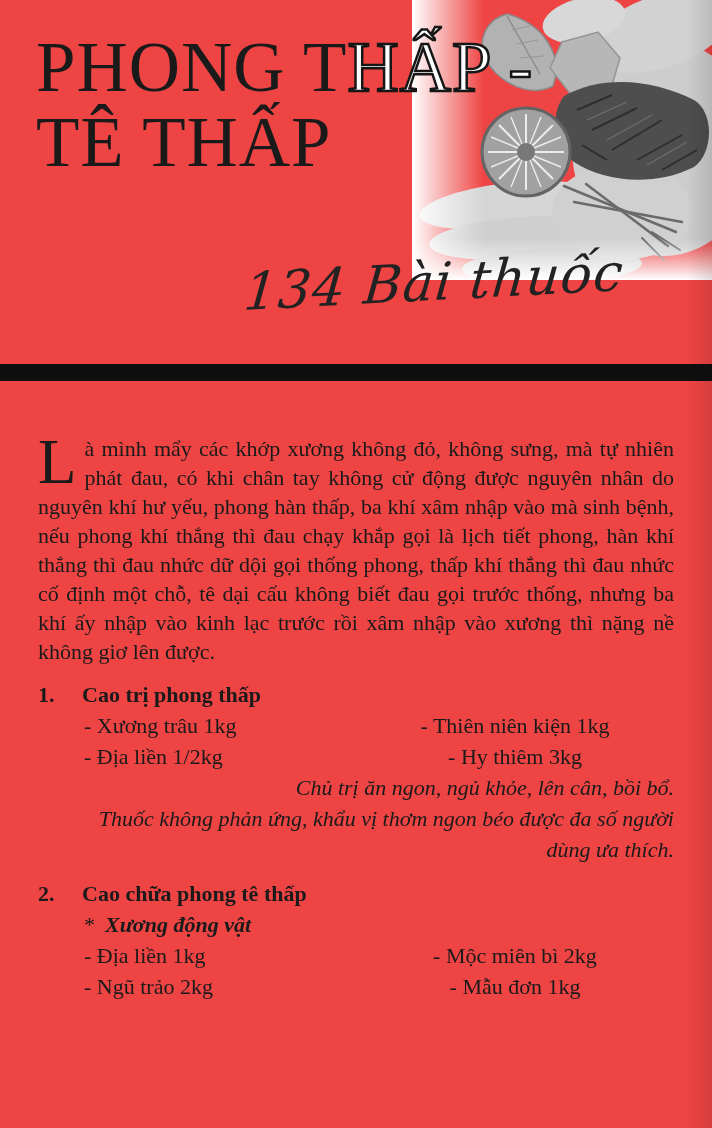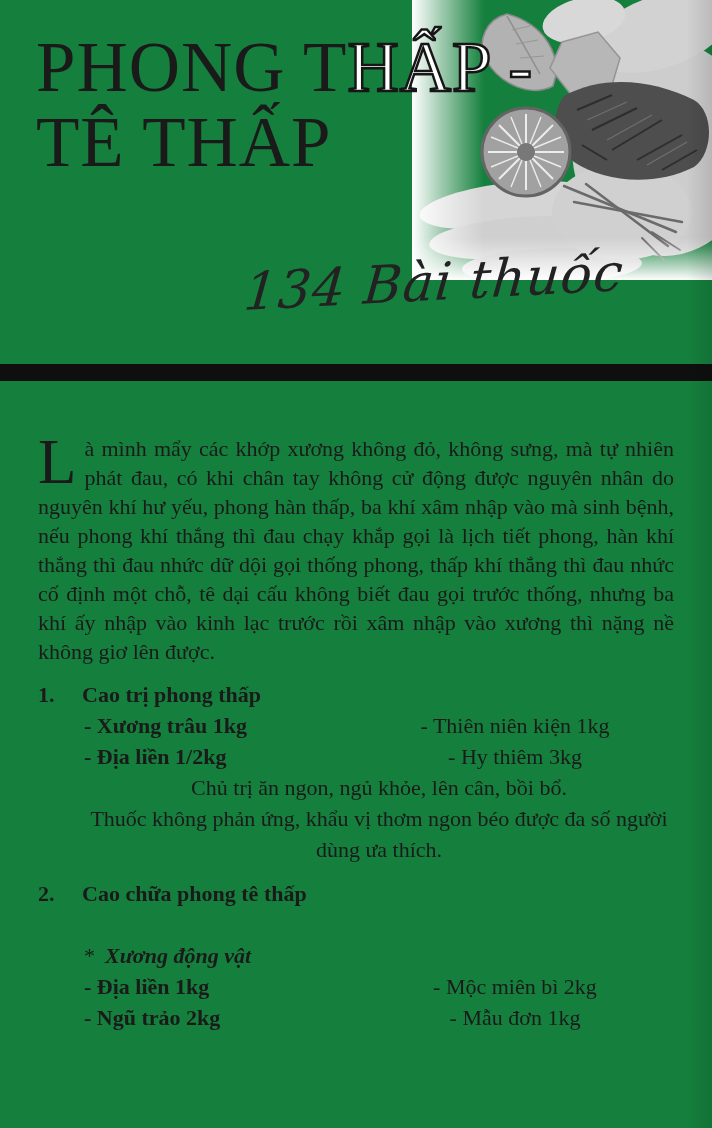--- a/index.html
+++ b/index.html
@@ -3,7 +3,7 @@
 <meta charset="utf-8">
 <style>
   html,body{margin:0;padding:0;background:#777;}
-  .page{position:relative;width:712px;height:1128px;background:#15803d;overflow:hidden;
+  .page{position:relative;width:712px;height:1128px;background:#ef4444;overflow:hidden;
         font-family:"Liberation Serif", serif;color:#1a1a1a;margin:0 auto;}
   
   .title{position:absolute;left:36px;top:30px;z-index:3;font-size:71px;line-height:75px;

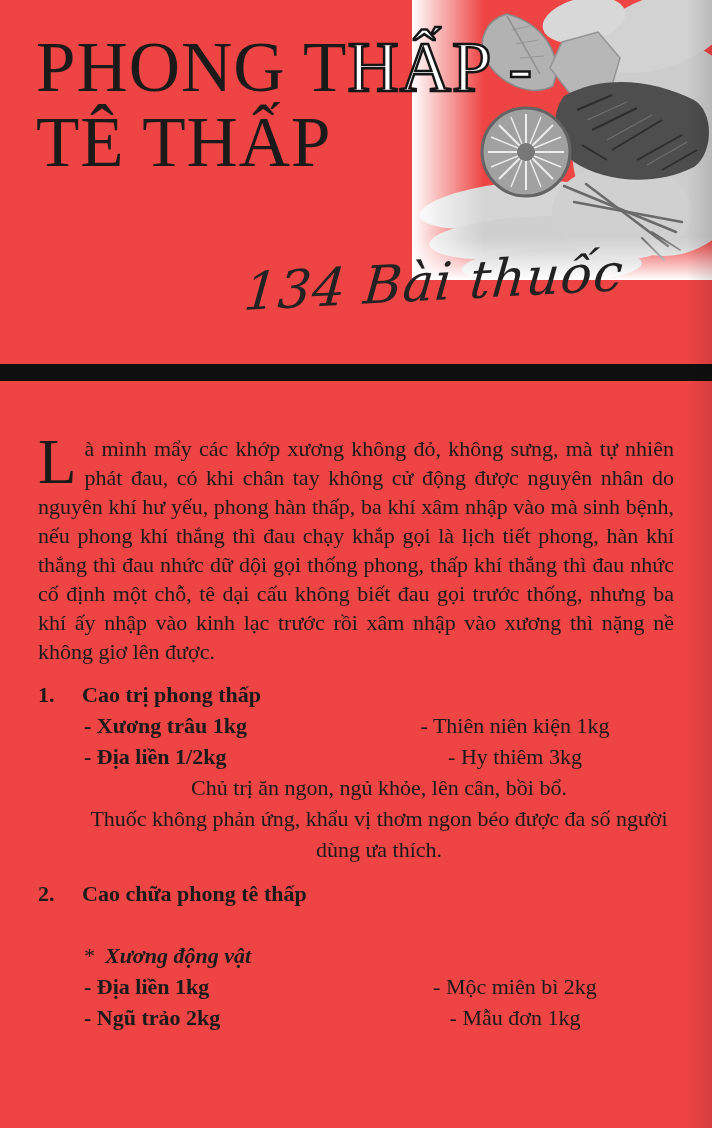--- a/index.html
+++ b/index.html
@@ -25,7 +25,7 @@
   .sec-num{width:44px;flex:0 0 44px;}
   .rows,.note,.sub{padding-left:46px;}
   .row{display:flex;line-height:31px;}
-  .cell-l{width:272px;flex:0 0 272px;font-weight:bold;}
+  .cell-l{width:272px;flex:0 0 272px;}
   .cell-r{flex:1;text-align:center;}
   .note{line-height:31px;margin:0;text-align:center;}
   .sub{font-style:italic;font-weight:600;line-height:31px;margin-top:31px;}

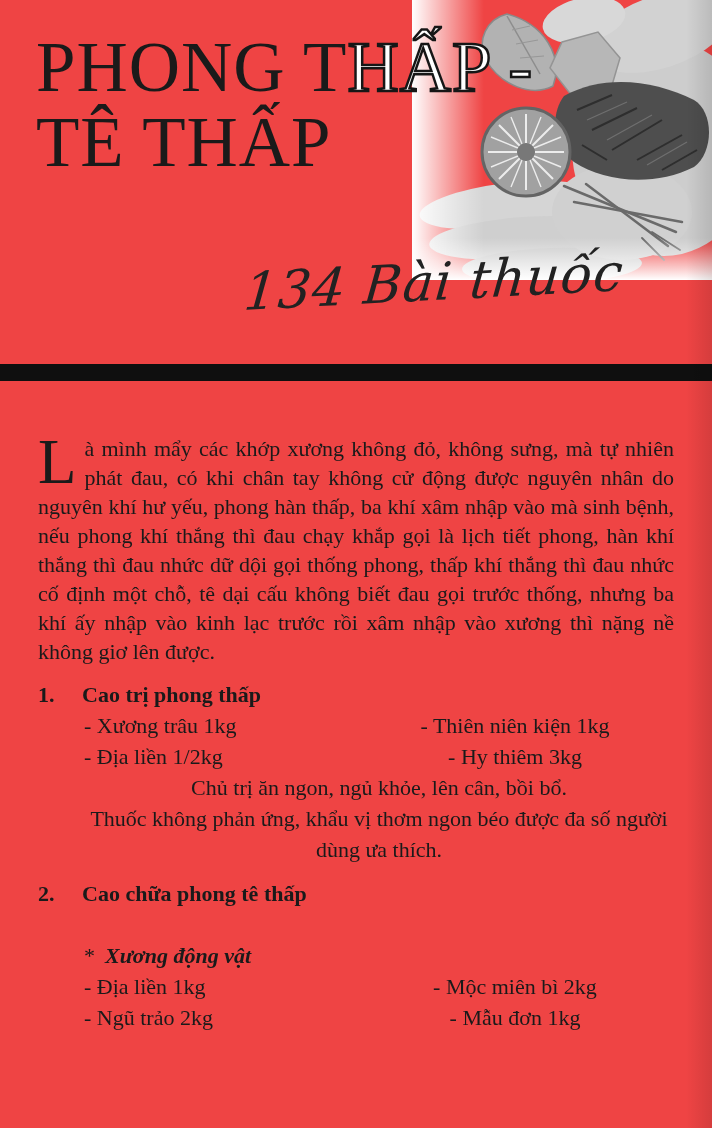--- a/index.html
+++ b/index.html
@@ -27,7 +27,7 @@
   .row{display:flex;line-height:31px;}
   .cell-l{width:272px;flex:0 0 272px;}
   .cell-r{flex:1;text-align:center;}
-  .note{line-height:31px;margin:0;text-align:center;}
+  .note{line-height:31px;margin:0;text-align:right;font-style:italic;}
   .sub{font-style:italic;font-weight:600;line-height:31px;margin-top:31px;}
   .sub .star{font-style:normal;font-weight:400;margin-right:10px;}
   

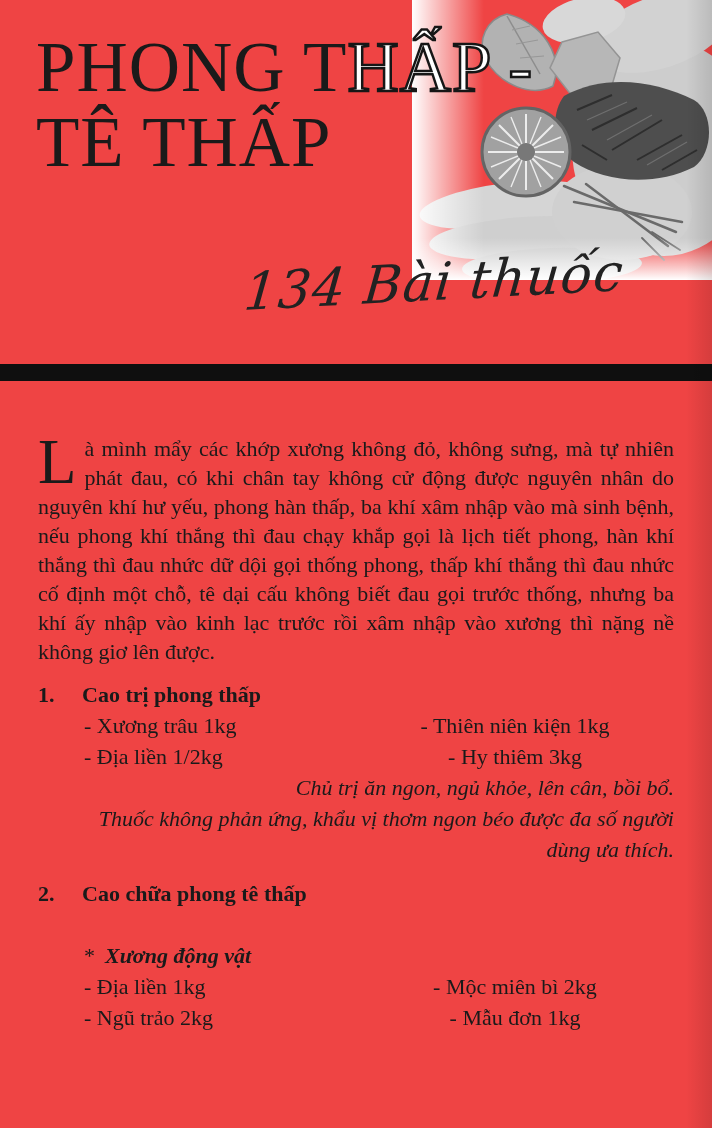--- a/index.html
+++ b/index.html
@@ -28,7 +28,7 @@
   .cell-l{width:272px;flex:0 0 272px;}
   .cell-r{flex:1;text-align:center;}
   .note{line-height:31px;margin:0;text-align:right;font-style:italic;}
-  .sub{font-style:italic;font-weight:600;line-height:31px;margin-top:31px;}
+  .sub{font-style:italic;font-weight:600;line-height:31px;}
   .sub .star{font-style:normal;font-weight:400;margin-right:10px;}
   
   .edge{position:absolute;top:0;right:0;width:26px;height:100%;z-index:6;pointer-events:none;

